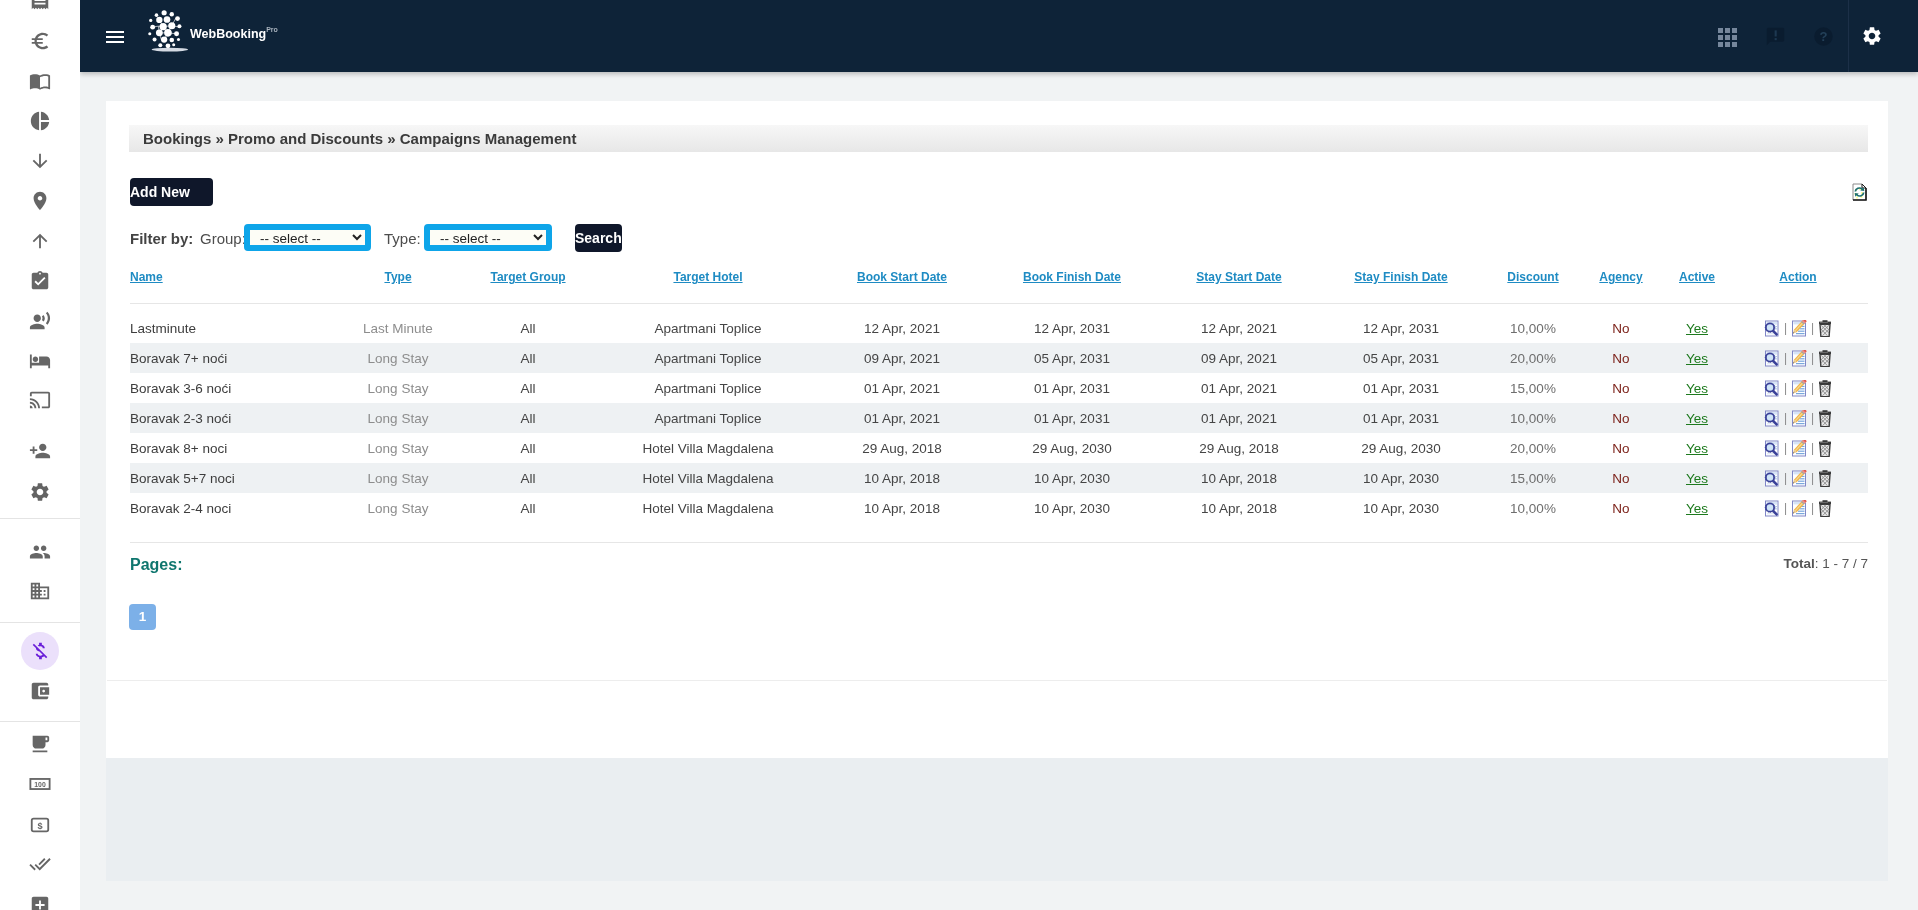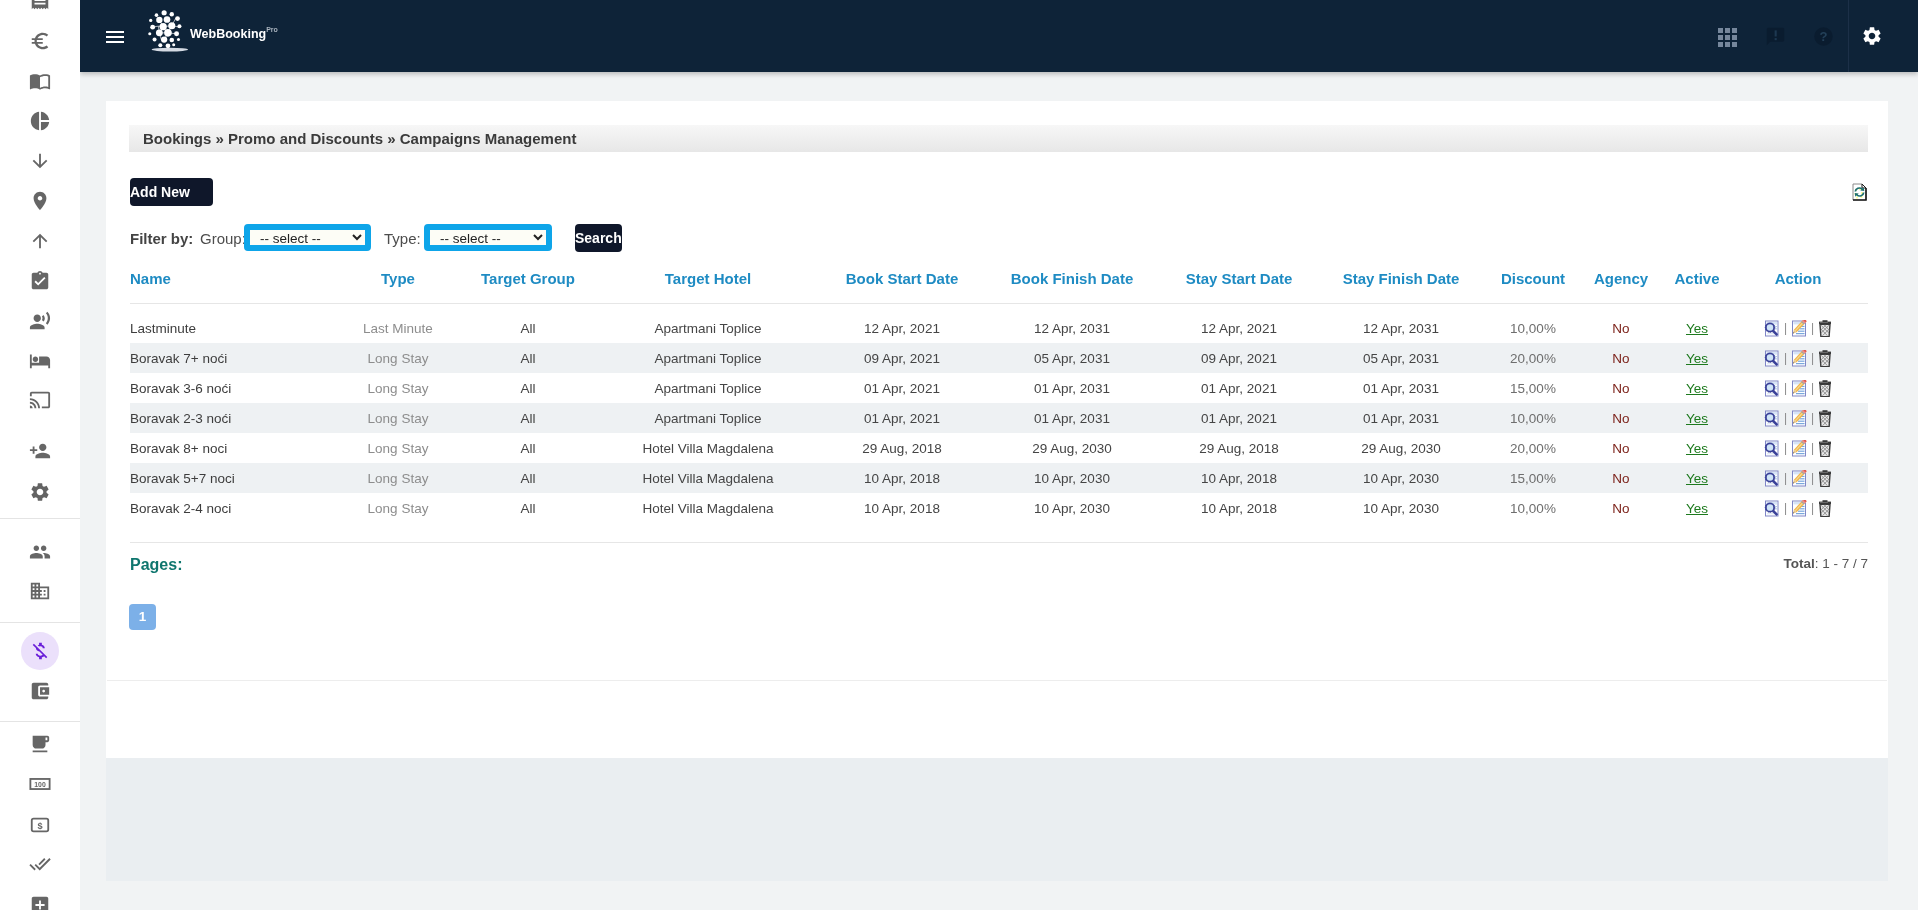--- a/index.html
+++ b/index.html
@@ -42,8 +42,8 @@
   
   #tbl { position:absolute; left:130px; top:266px; width:1738px; border-collapse:collapse;
     table-layout:fixed; z-index:2; font-size:13.5px; }
-  #tbl th { font-size:15px; font-weight:bold; color:#1e8bc3; text-align:center;
-    vertical-align:top; padding-top:4px; height:37px; border-bottom:1px solid #e6e6e6; }
+  #tbl th { font-size:12px; font-weight:bold; color:#1e8bc3; text-align:center;
+    vertical-align:top; padding-top:4px; height:37px; border-bottom:1px solid #e6e6e6;text-decoration:underline; }
   #tbl th:first-child { text-align:left; }
   #tbl td { height:30px; text-align:center; color:#454545; overflow:hidden; white-space:nowrap; }
   #tbl td:first-child { text-align:left; color:#3d3d3d; }

